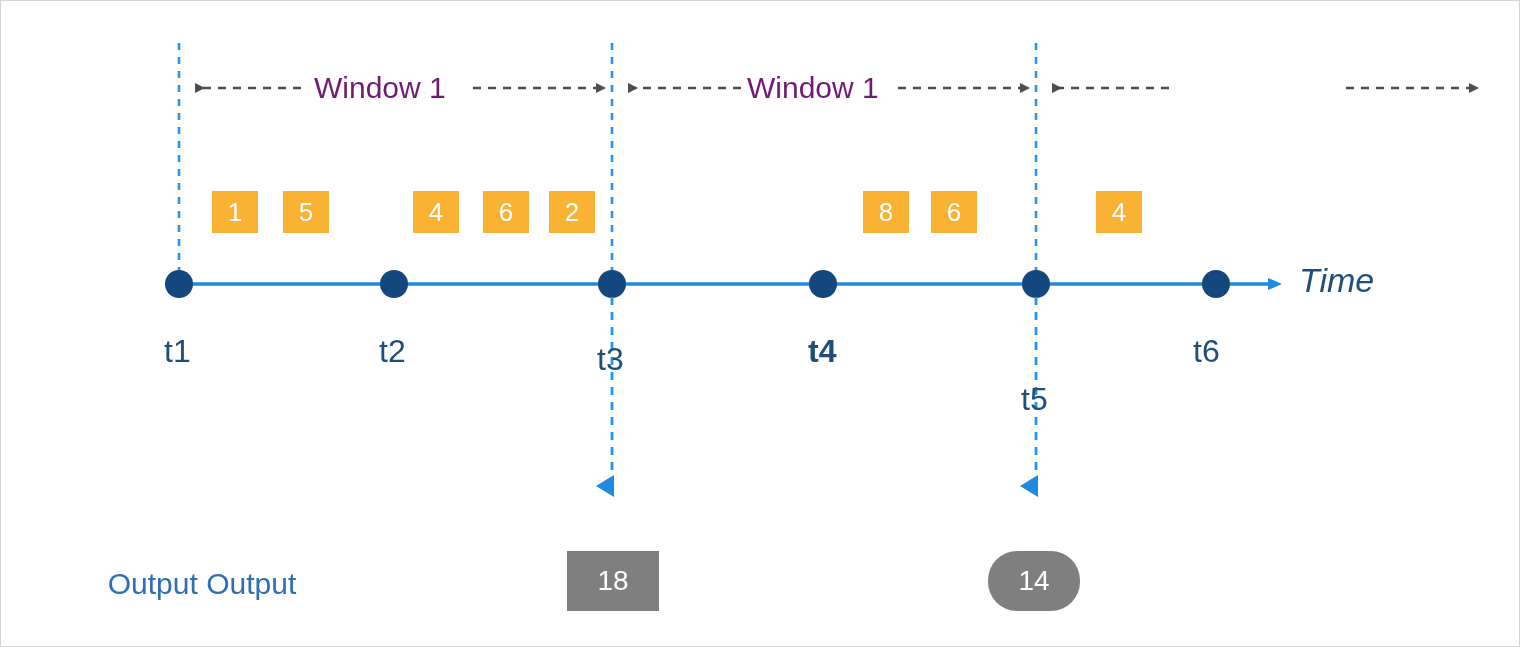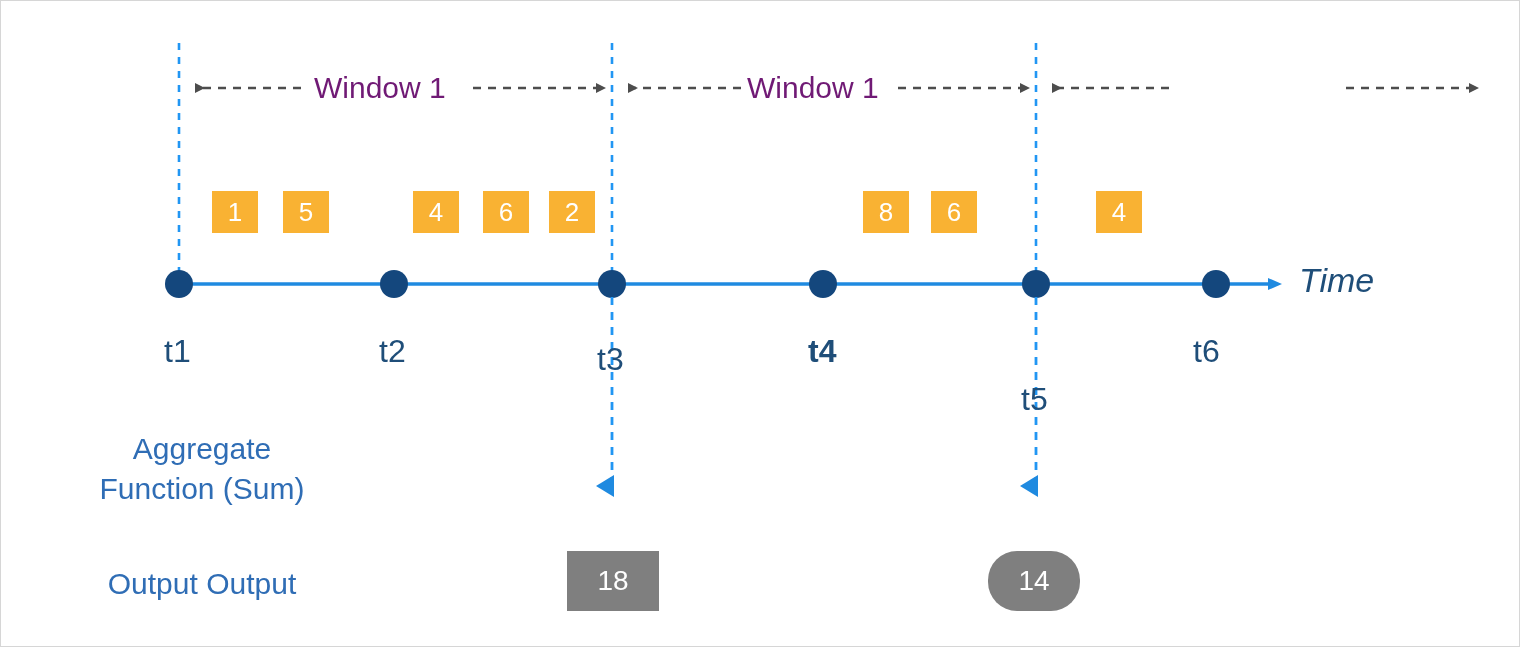--- a/index.html
+++ b/index.html
@@ -171,8 +171,6 @@
 
   <div class="time-label" style="left:1298px; top:262px;font-style:italic;">Time</div>
 
-  <div class="side-label" style="left:56px; top:428px; width:290px;">Aggregate
-Function (Sum)</div>
   <div class="side-label" style="left:56px; top:563px; width:290px;">Output Output</div>
 
   <div class="output-chip" style="left:566px; top:550px;text-align:right;">18</div>

